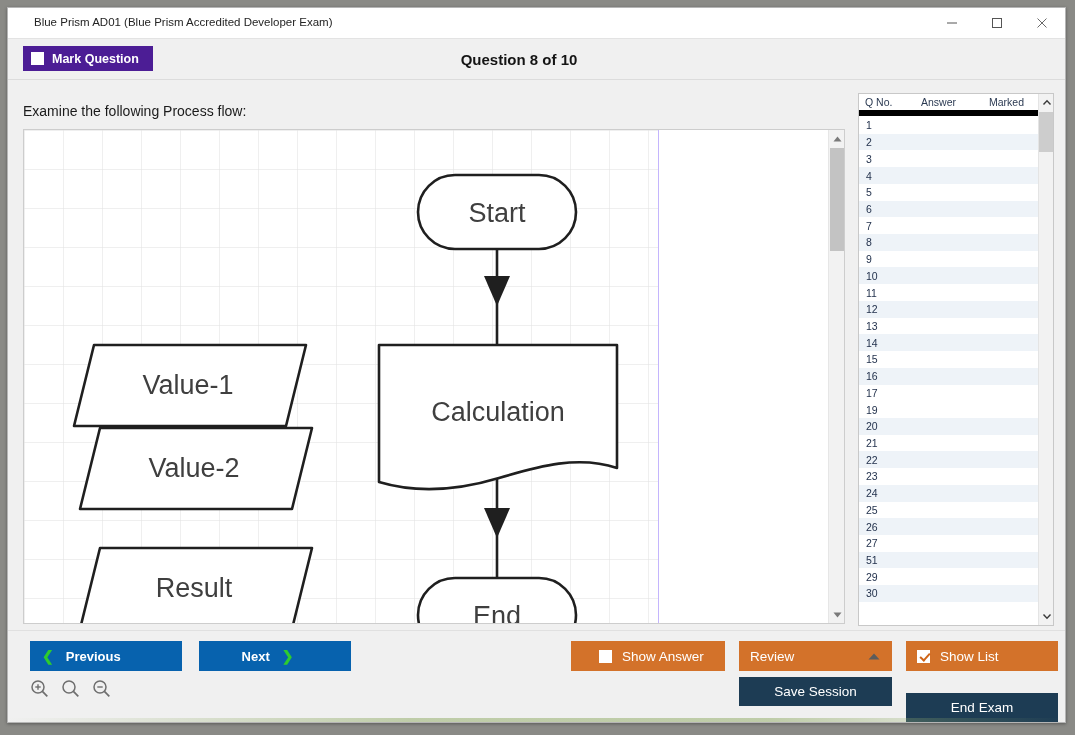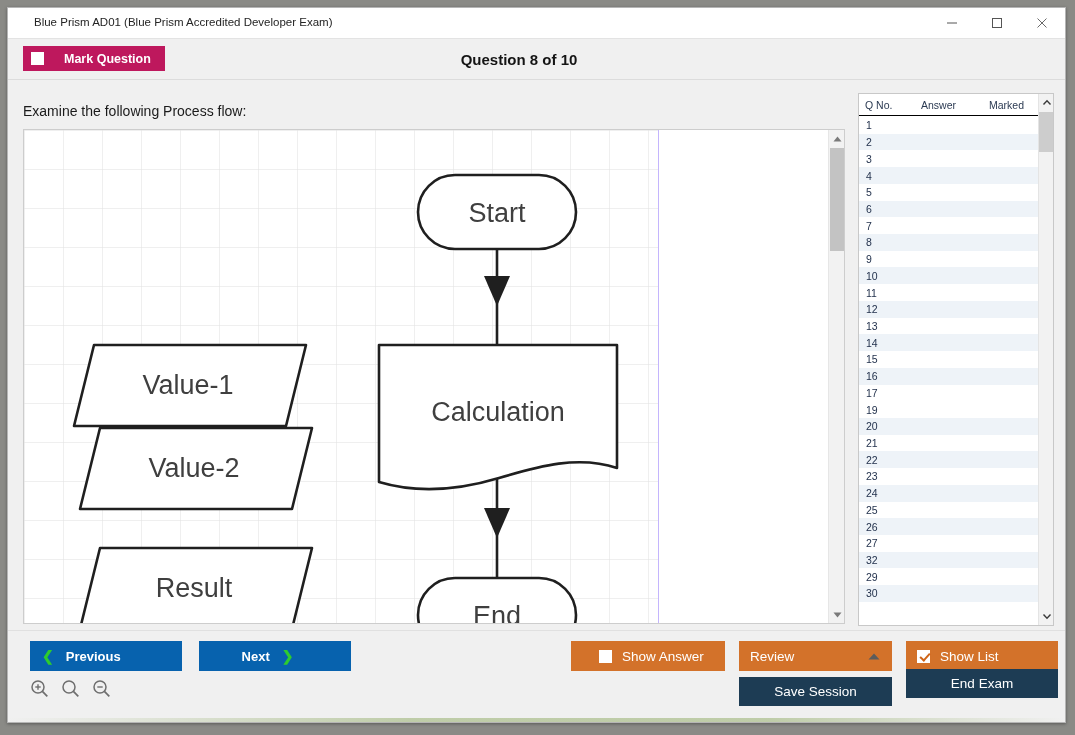--- a/index.html
+++ b/index.html
@@ -59,10 +59,10 @@
   #mark-question-btn {
     position: absolute; left: 15px; top: 7px;
     height: 25px; padding: 0 14px 0 8px;
-    background: #be185d;
+    background: #4c1d95;
     color: #ffffff;
     font-size: 12.5px; font-weight: bold;
-    display: flex; align-items: center; gap: 20px;
+    display: flex; align-items: center; gap: 8px;
     border: none; cursor: pointer;
     box-sizing: border-box;
   }

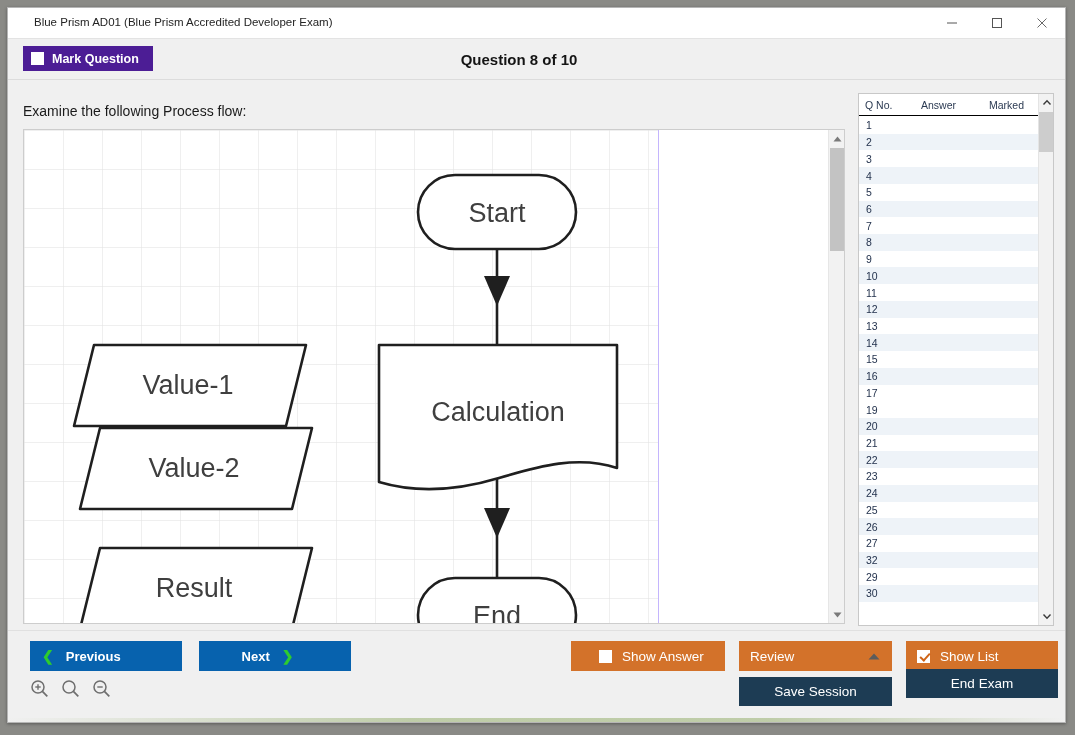--- a/index.html
+++ b/index.html
@@ -145,7 +145,7 @@
     position: absolute; left: 0; top: 0;
     width: 100%; height: 22px;
     background: #ffffff;
-    border-bottom: 1px solid #000000;
+    border-bottom: 6px solid #000000;
     box-sizing: border-box;
     display: flex; align-items: center;
     font-size: 10.5px; color: #2b3a52;

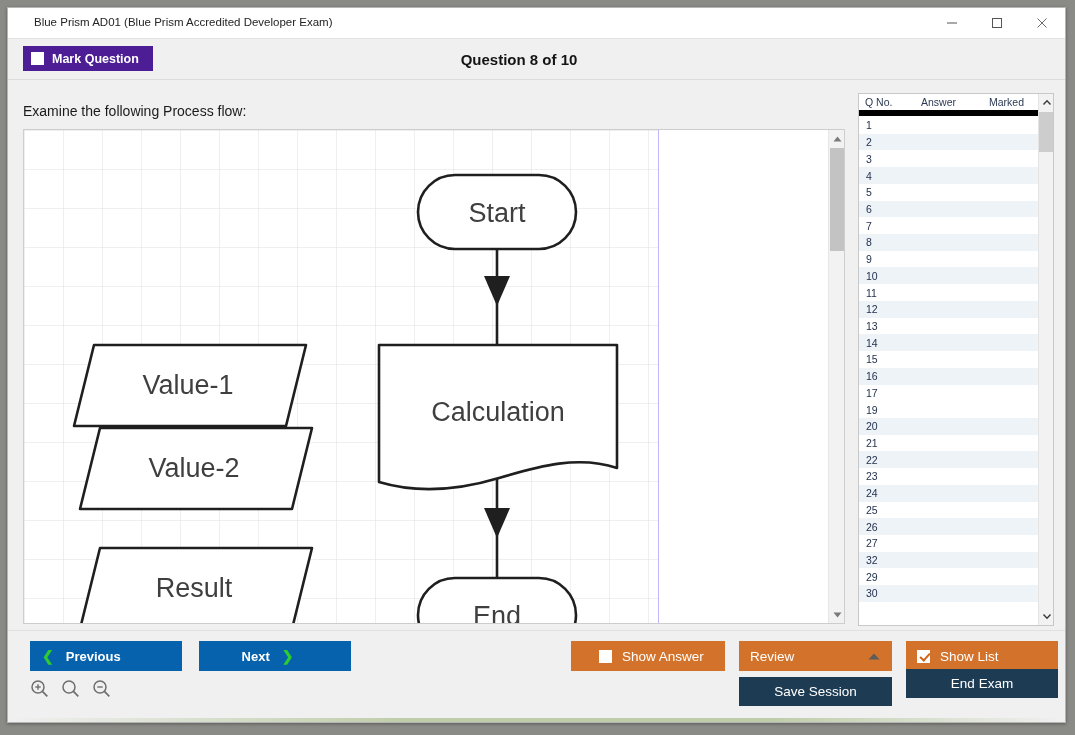--- a/index.html
+++ b/index.html
@@ -481,7 +481,7 @@
             <span class="c-mark"></span>
           </div>
           <div class="qrow alt">
-            <span class="c-qno">32</span>
+            <span class="c-qno">51</span>
             <span class="c-ans"></span>
             <span class="c-mark"></span>
           </div>

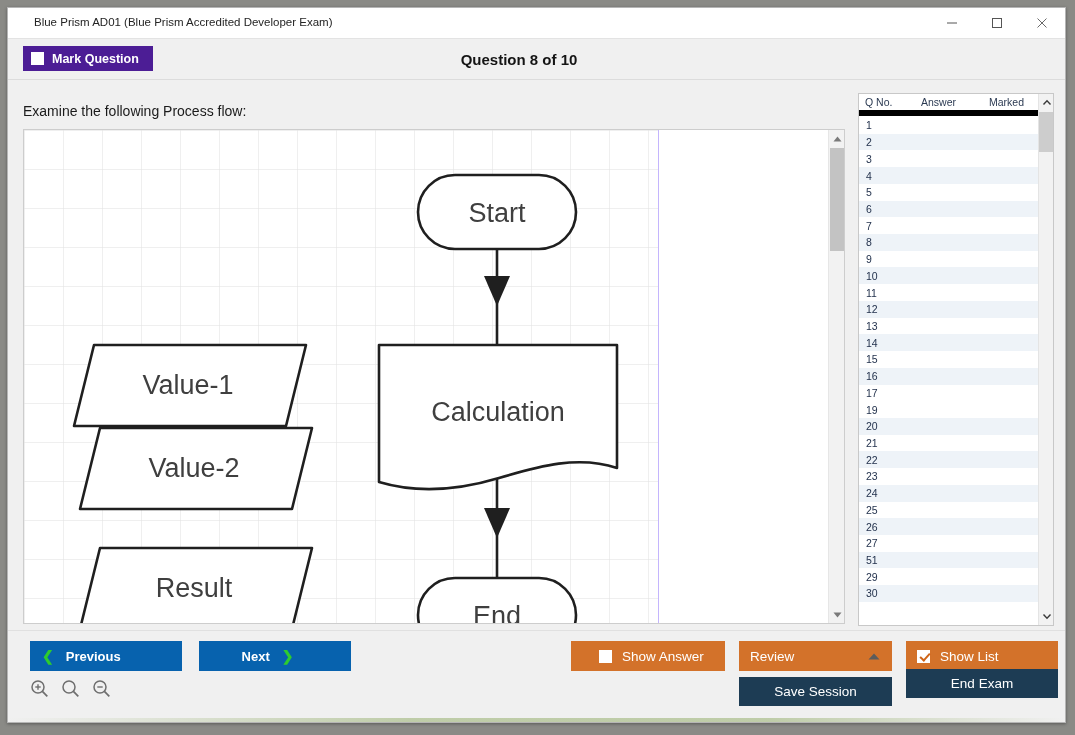--- a/index.html
+++ b/index.html
@@ -235,7 +235,7 @@
     justify-content: center; font-weight: normal; font-size: 13.5px;
   }
   #btn-end-exam {
-    left: 898px; top: 38px; width: 152px; height: 29px;
+    left: 898px; top: 62px; width: 152px; height: 29px;
     justify-content: center; font-weight: normal; font-size: 13.5px;
   }
   #zoom-tools {

